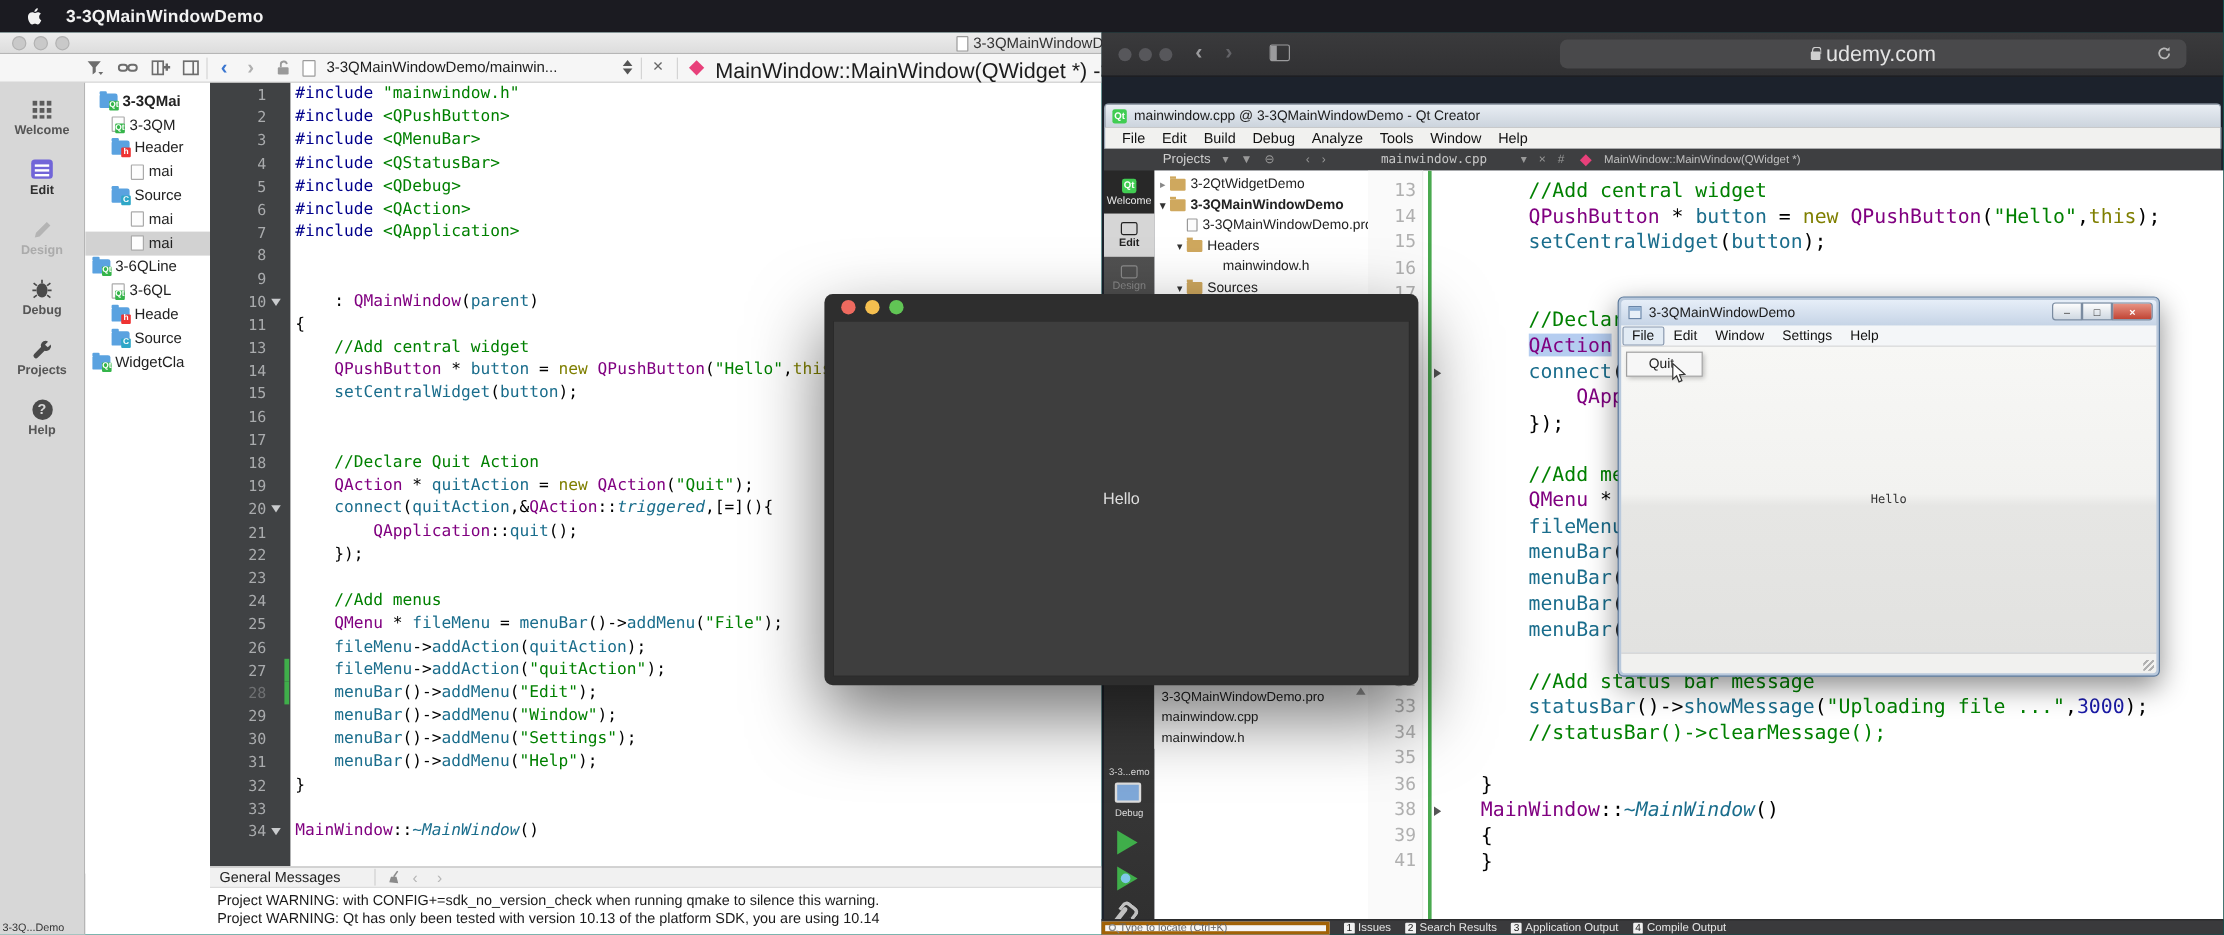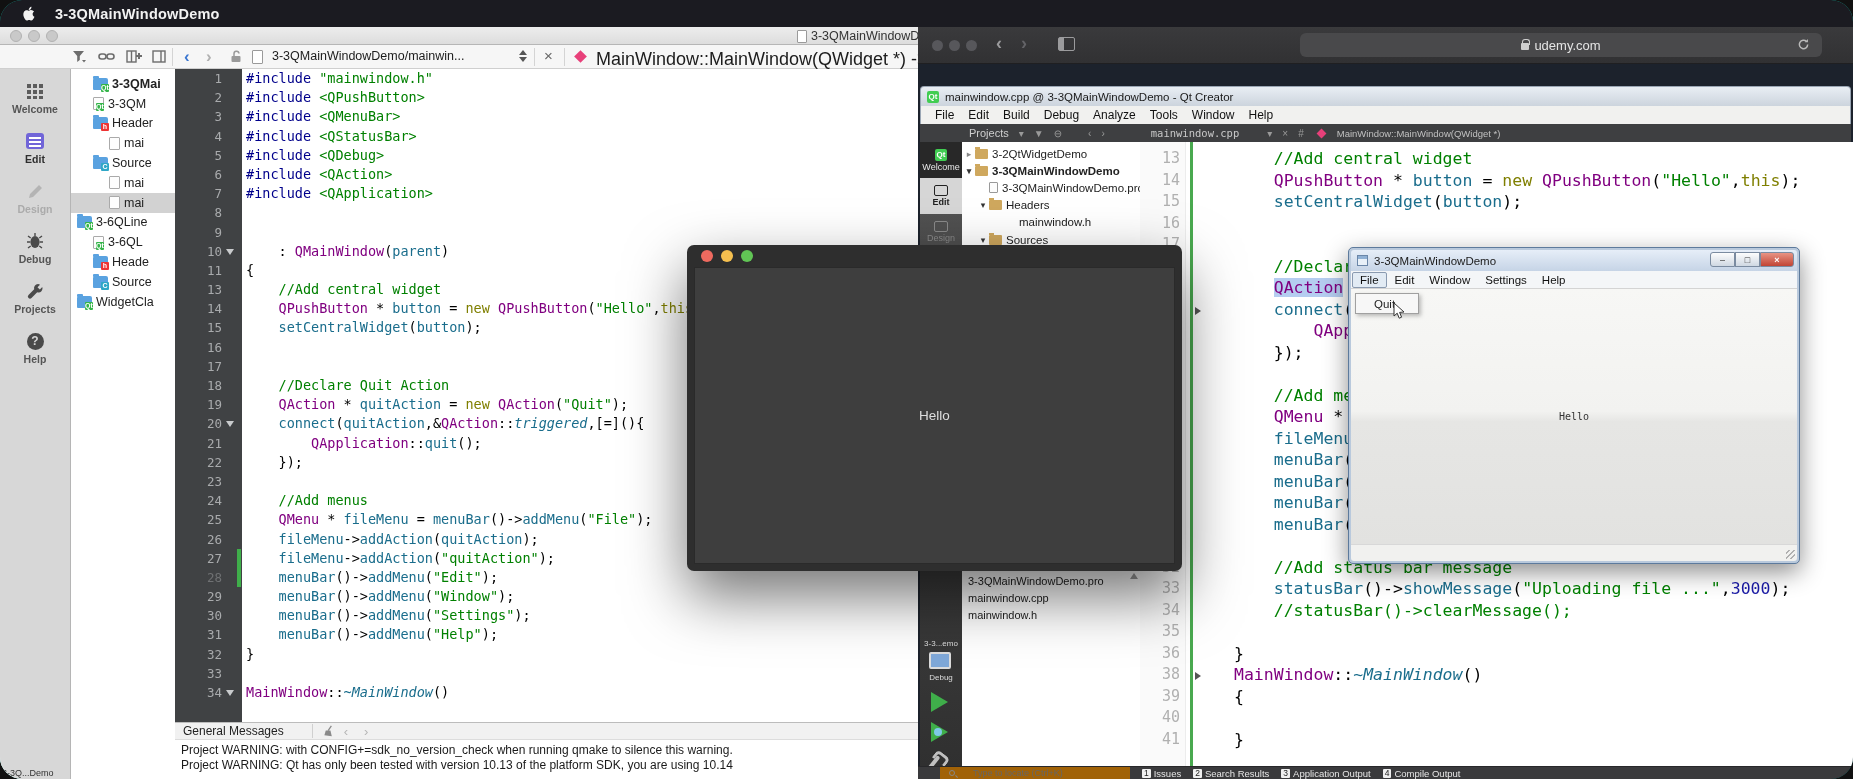--- a/index.html
+++ b/index.html
@@ -5,7 +5,7 @@
   html,body{margin:0;padding:0;background:#111;}
   *{box-sizing:border-box;}
   .screen{position:relative;width:1853px;height:779px;overflow:hidden;background:#14b8a6;
-          font-family:"Liberation Sans",sans-serif;border-radius:22px;-webkit-font-smoothing:antialiased;}
+          font-family:"Liberation Sans",sans-serif;-webkit-font-smoothing:antialiased;}
   
   .macbar{position:absolute;left:0;top:0;width:1853px;height:27px;background:#1b1b21;z-index:60;
           display:flex;align-items:center;color:#f2f2f2;}

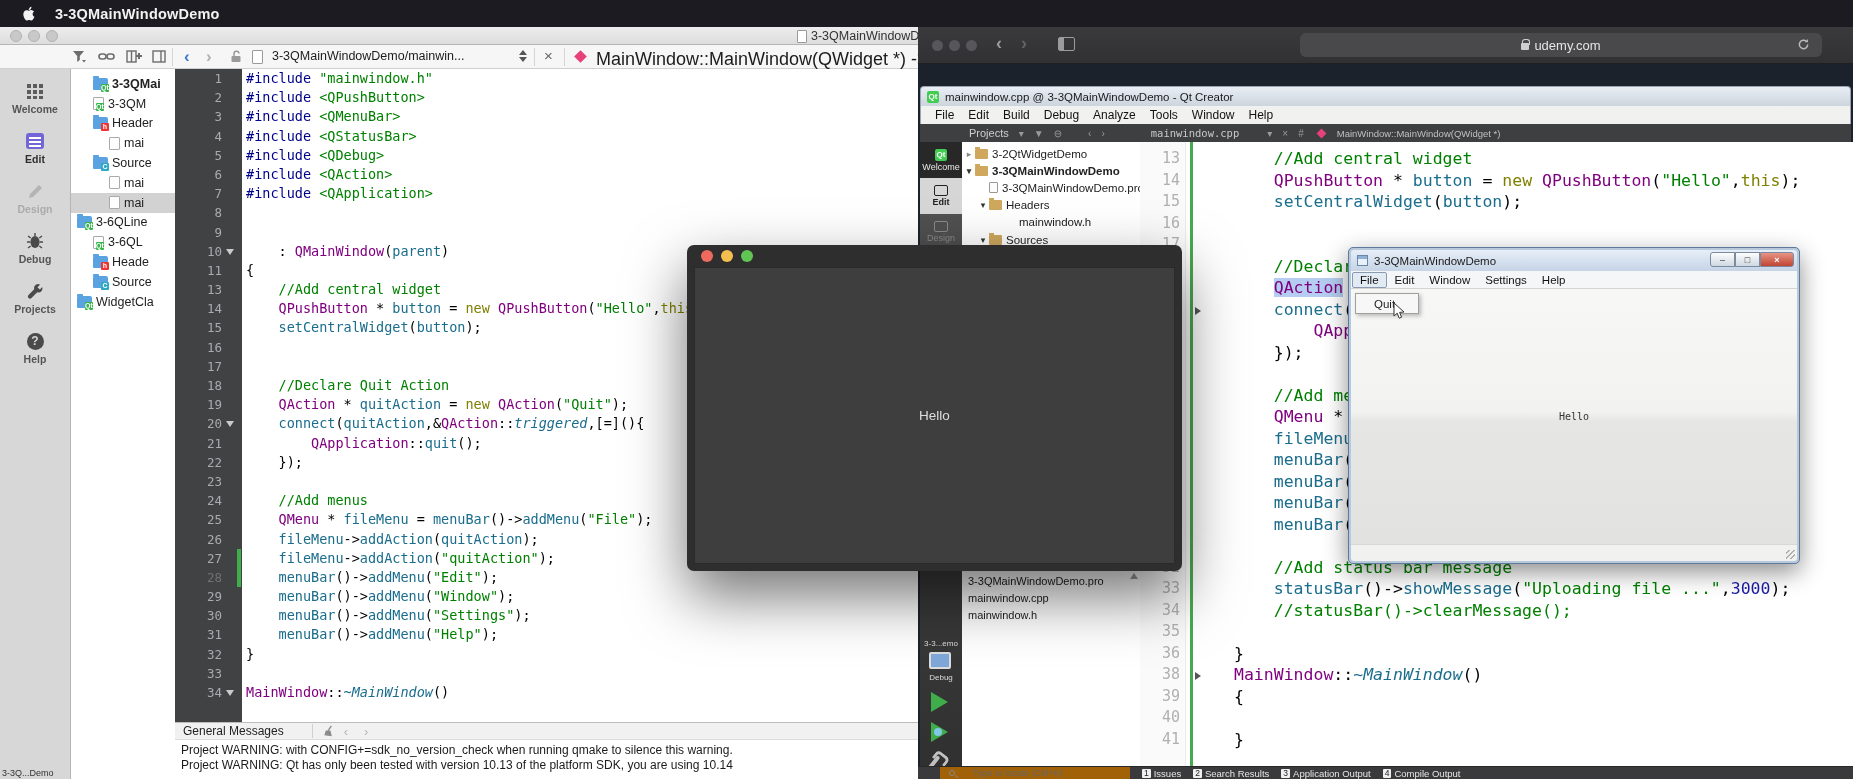--- a/index.html
+++ b/index.html
@@ -89,7 +89,7 @@
   .sideico{position:absolute;left:140px;top:10px;width:17px;height:14px;border:1.5px solid #9b9b9d;border-radius:2px;}
   .sideico:before{content:"";position:absolute;left:0;top:0;bottom:0;width:5px;background:#9b9b9d;}
   .urlbox{position:absolute;left:382px;top:6px;width:522px;height:24px;background:#49494b;border-radius:6px;
-          display:flex;align-items:center;justify-content:center;color:#e4e4e4;font-size:13px;gap:5px;}
+          display:flex;align-items:center;justify-content:center;color:#e4e4e4;font-size:18px;gap:5px;}
   .lockico{width:8px;height:7px;background:#cfcfcf;border-radius:1px;position:relative;margin-top:3px;}
   .lockico:before{content:"";position:absolute;left:1px;top:-4px;width:6px;height:5px;border:1.5px solid #cfcfcf;border-bottom:none;border-radius:3px 3px 0 0;}
   .reload{position:absolute;right:12px;top:5px;width:13px;height:13px;}

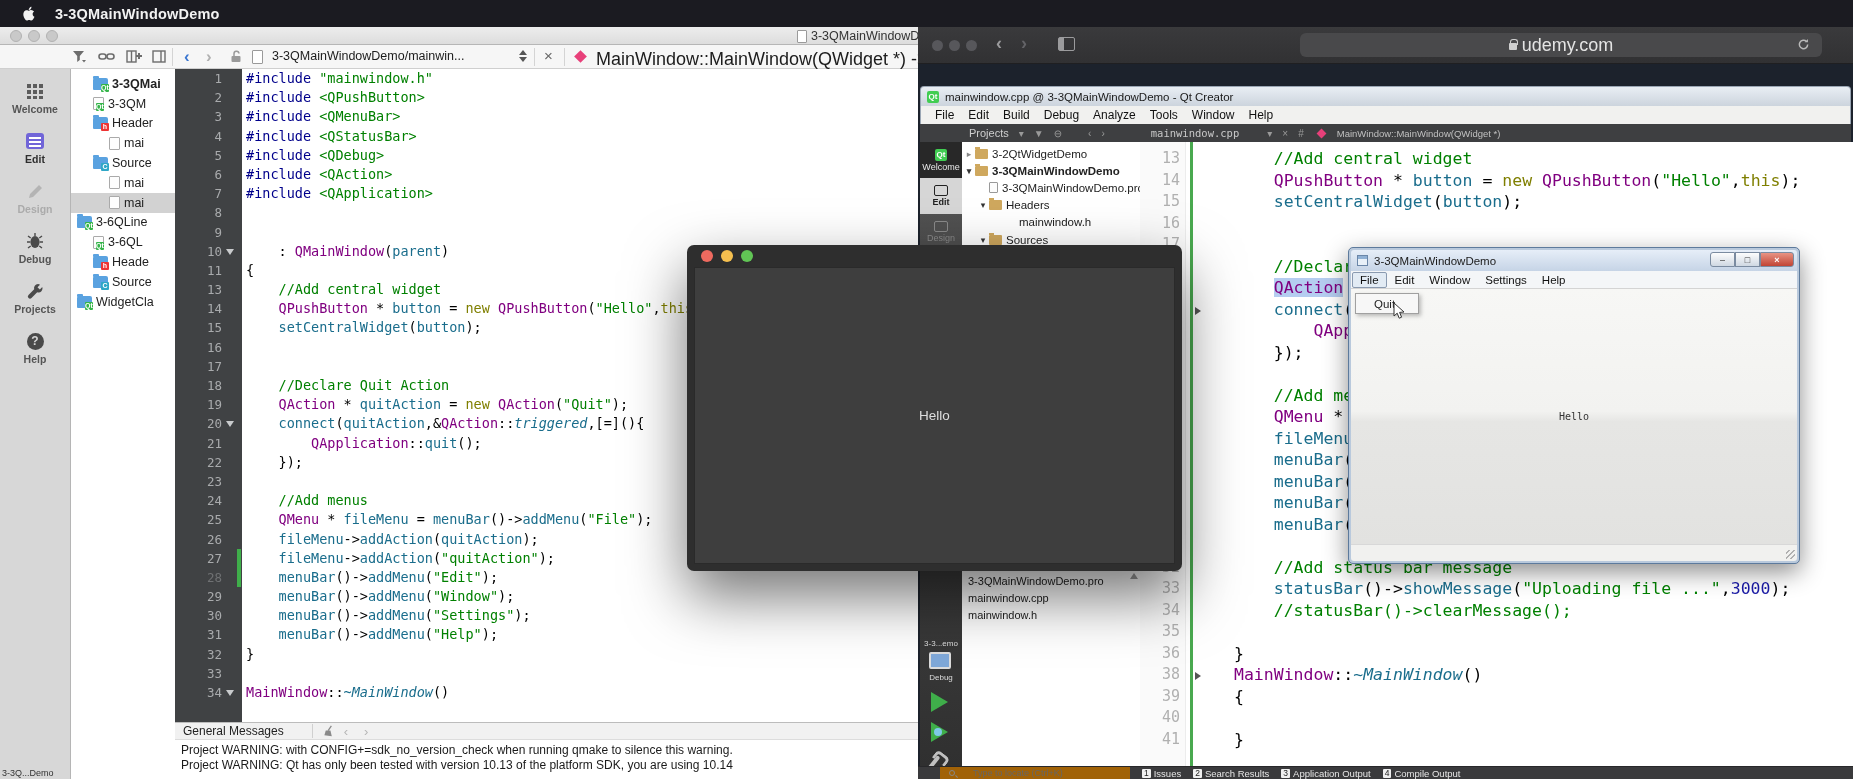--- a/index.html
+++ b/index.html
@@ -311,7 +311,7 @@
     <span class="kitlabel">3-3Q...Demo</span>
 
     <div class="tree" id="macTree">
-        <div class="trow bold" style="padding-left: 22px;">
+        <div class="trow bold" style="padding-left: 12px;">
           <span class="tic fold">
             <span class="badge">Qt</span>
           </span>

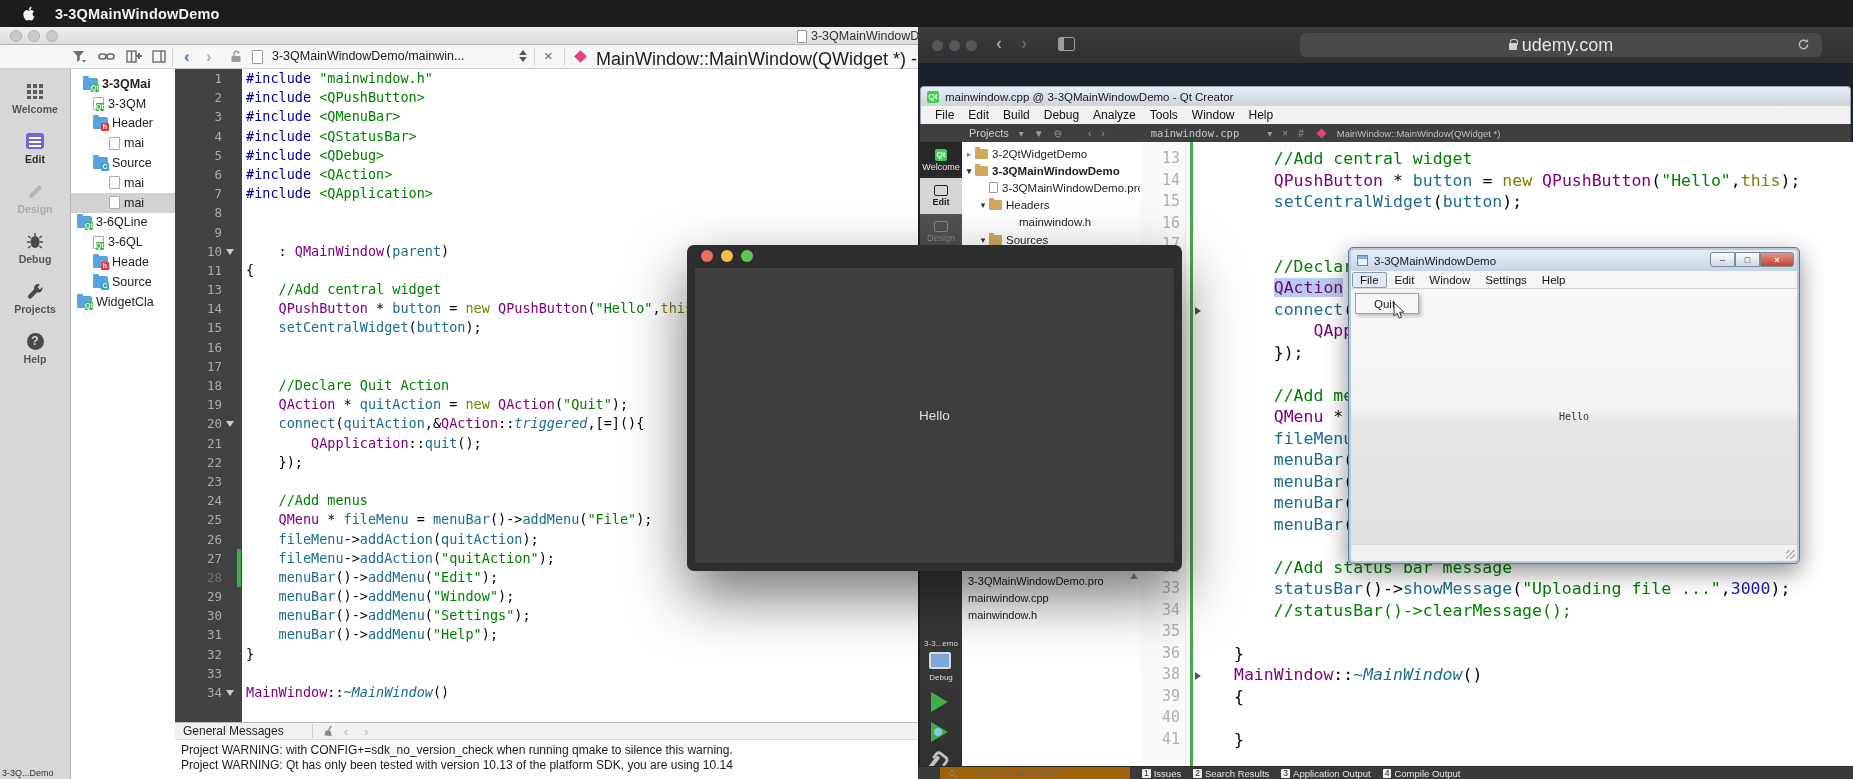--- a/index.html
+++ b/index.html
@@ -567,7 +567,6 @@
           <div class="vcrow"><span class="num">36</span><span class="src"><span class="tk-p">}</span></span></div>
           <div class="vcrow"><span class="num">38</span><span class="foldm"></span><span class="src"><span class="tk-t">MainWindow</span><span class="tk-p">::</span><span class="tk-v">~MainWindow</span><span class="tk-p">()</span></span></div>
           <div class="vcrow"><span class="num">39</span><span class="src"><span class="tk-p">{</span></span></div>
-          <div class="vcrow"><span class="num">40</span><span class="src"></span></div>
           <div class="vcrow"><span class="num">41</span><span class="src"><span class="tk-p">}</span></span></div>
         </div>
     </div>

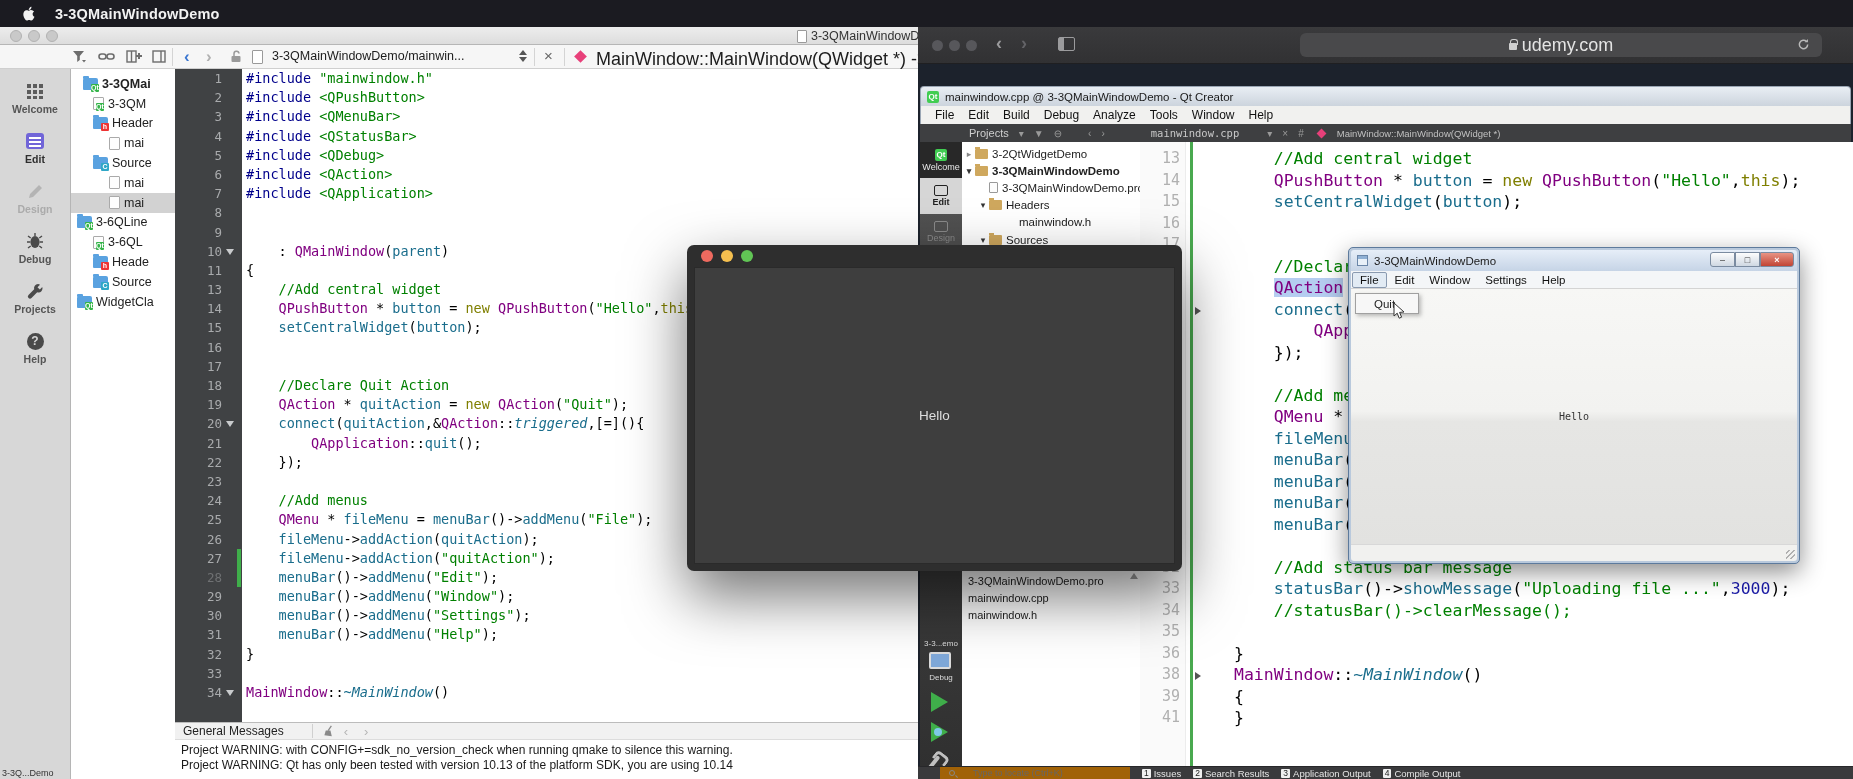--- a/index.html
+++ b/index.html
@@ -145,8 +145,8 @@
   
   .vbottom{position:absolute;left:0;top:739px;width:935px;height:13px;background:#3a3a3c;border-top:1px solid #28282a;
            display:flex;align-items:center;color:#e6e6e6;font-size:9.5px;}
-  .locator{margin-left:22px;width:190px;height:11px;background:#f6f6f6;border:6px solid #a16207;color:#666;
-           display:flex;align-items:center;gap:18px;padding-left:3px;font-size:9px;}
+  .locator{width:190px;height:11px;background:#f6f6f6;border:3px solid #a16207;color:#666;
+           display:flex;align-items:center;gap:3px;padding-left:3px;font-size:9px;}
   .mag{width:6px;height:6px;border:1.2px solid #888;border-radius:50%;position:relative;flex:none;}
   .mag:after{content:"";position:absolute;left:5px;top:5px;width:3px;height:1.2px;background:#888;transform:rotate(45deg);}
   .otab{display:flex;align-items:center;gap:3px;margin-left:12px;white-space:nowrap;}

